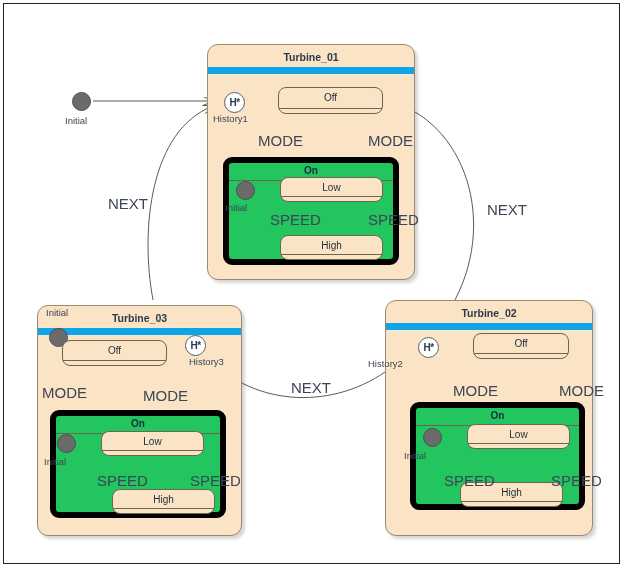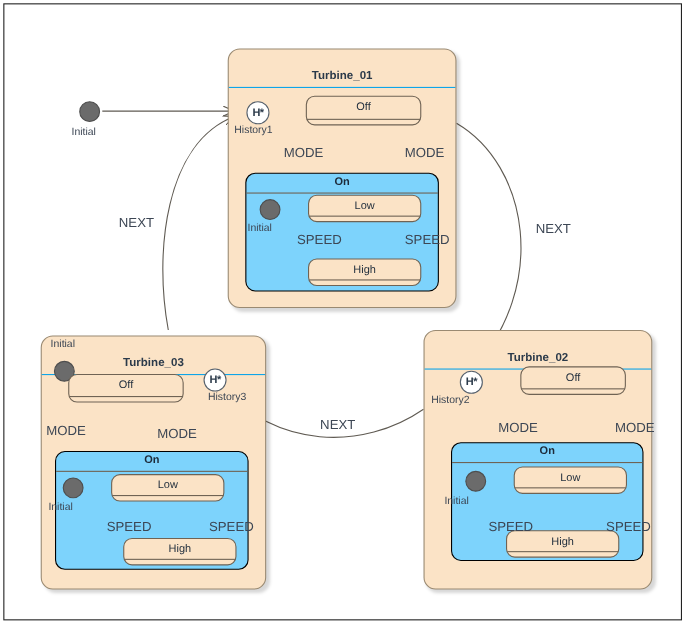--- a/index.html
+++ b/index.html
@@ -16,7 +16,7 @@
   
   .turbine{position:absolute;box-sizing:border-box;background:#FBE3C6;border:1px solid #9a8a72;
       border-radius:11px;box-shadow:3px 3px 3px rgba(0,0,0,0.16);}
-  .turbine > .hdr{position:absolute;left:0;right:0;top:15px;height:19px;border-bottom:1px solid #0ea5e9;}
+  .turbine > .hdr{position:absolute;left:0;right:0;top:3px;height:19px;border-bottom:7px solid #0ea5e9;}
   .turbine > .hdr .ttl{position:absolute;left:0;right:0;top:3px;text-align:center;font-size:10.5px;
       font-weight:bold;color:#2b3a4a;}
   

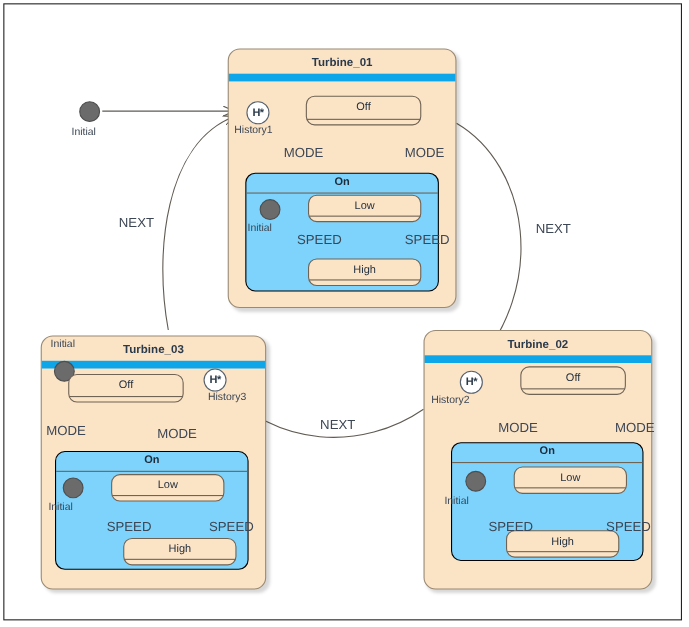--- a/index.html
+++ b/index.html
@@ -36,7 +36,7 @@
       border:1px solid #55606c;display:flex;align-items:center;justify-content:center;}
   .histnode span{font-size:10px;font-weight:bold;color:#2b3a4a;line-height:1;letter-spacing:-0.5px;}
   .lbl{position:absolute;font-size:9.5px;color:#3c4654;white-space:nowrap;}
-  .tlbl{position:absolute;font-size:12px;color:#3c4654;white-space:nowrap;}
+  .tlbl{position:absolute;font-size:15px;color:#3c4654;white-space:nowrap;}
 </style>
 </head>
 <body>

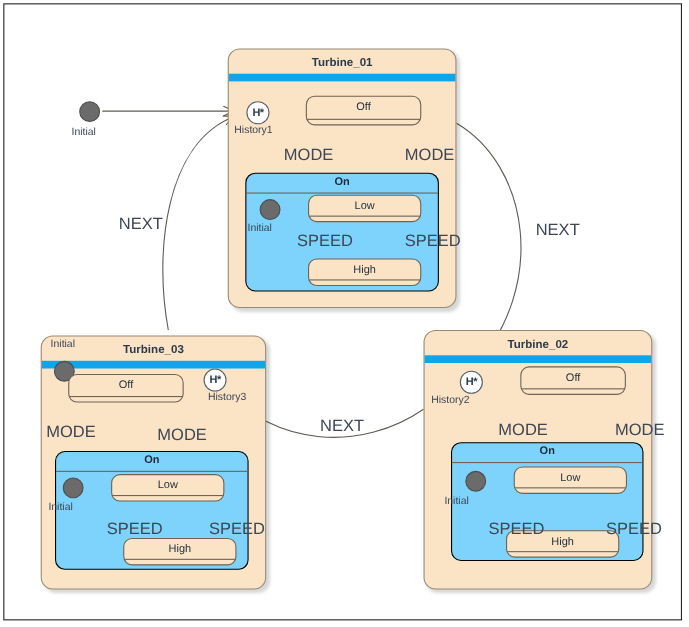--- a/index.html
+++ b/index.html
@@ -25,7 +25,7 @@
   .state .nm{position:absolute;left:0;right:0;top:4px;text-align:center;font-size:10px;font-weight:normal;color:#1d2b3a;}
   .state .cmp{position:absolute;left:0;right:0;bottom:4px;border-bottom:1px solid #6f6354;height:0;}
   
-  .oncomp{position:absolute;box-sizing:border-box;background:#7dd3fc;border:1px solid #000000;border-radius:9px;}
+  .oncomp{position:absolute;box-sizing:border-box;background:#22c55e;border:6px solid #000000;border-radius:9px;}
   .oncomp .onhdr{position:absolute;left:0;right:0;top:0;height:17px;border-bottom:1px solid #6f6354;}
   .oncomp .onhdr .ttl{position:absolute;left:0;right:0;top:2px;text-align:center;font-size:10px;
       font-weight:bold;color:#1d2b3a;}

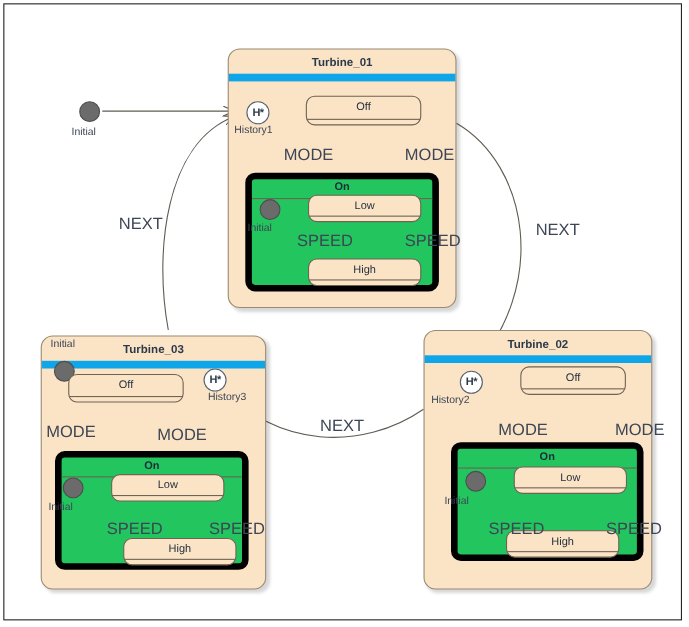--- a/index.html
+++ b/index.html
@@ -148,7 +148,7 @@
   <div class="histnode" style="left:418px;top:337px;">
     <span>H*</span>
   </div>
-  <div class="lbl" style="left:392px;top:358px;">History2</div>
+  <div class="lbl" style="left:368px;top:358px;">History2</div>
   <div class="tlbl" style="left:453px;top:382px;">MODE</div>
   <div class="tlbl" style="left:559px;top:382px;">MODE</div>
   <div class="tlbl" style="left:444px;top:472px;">SPEED</div>

